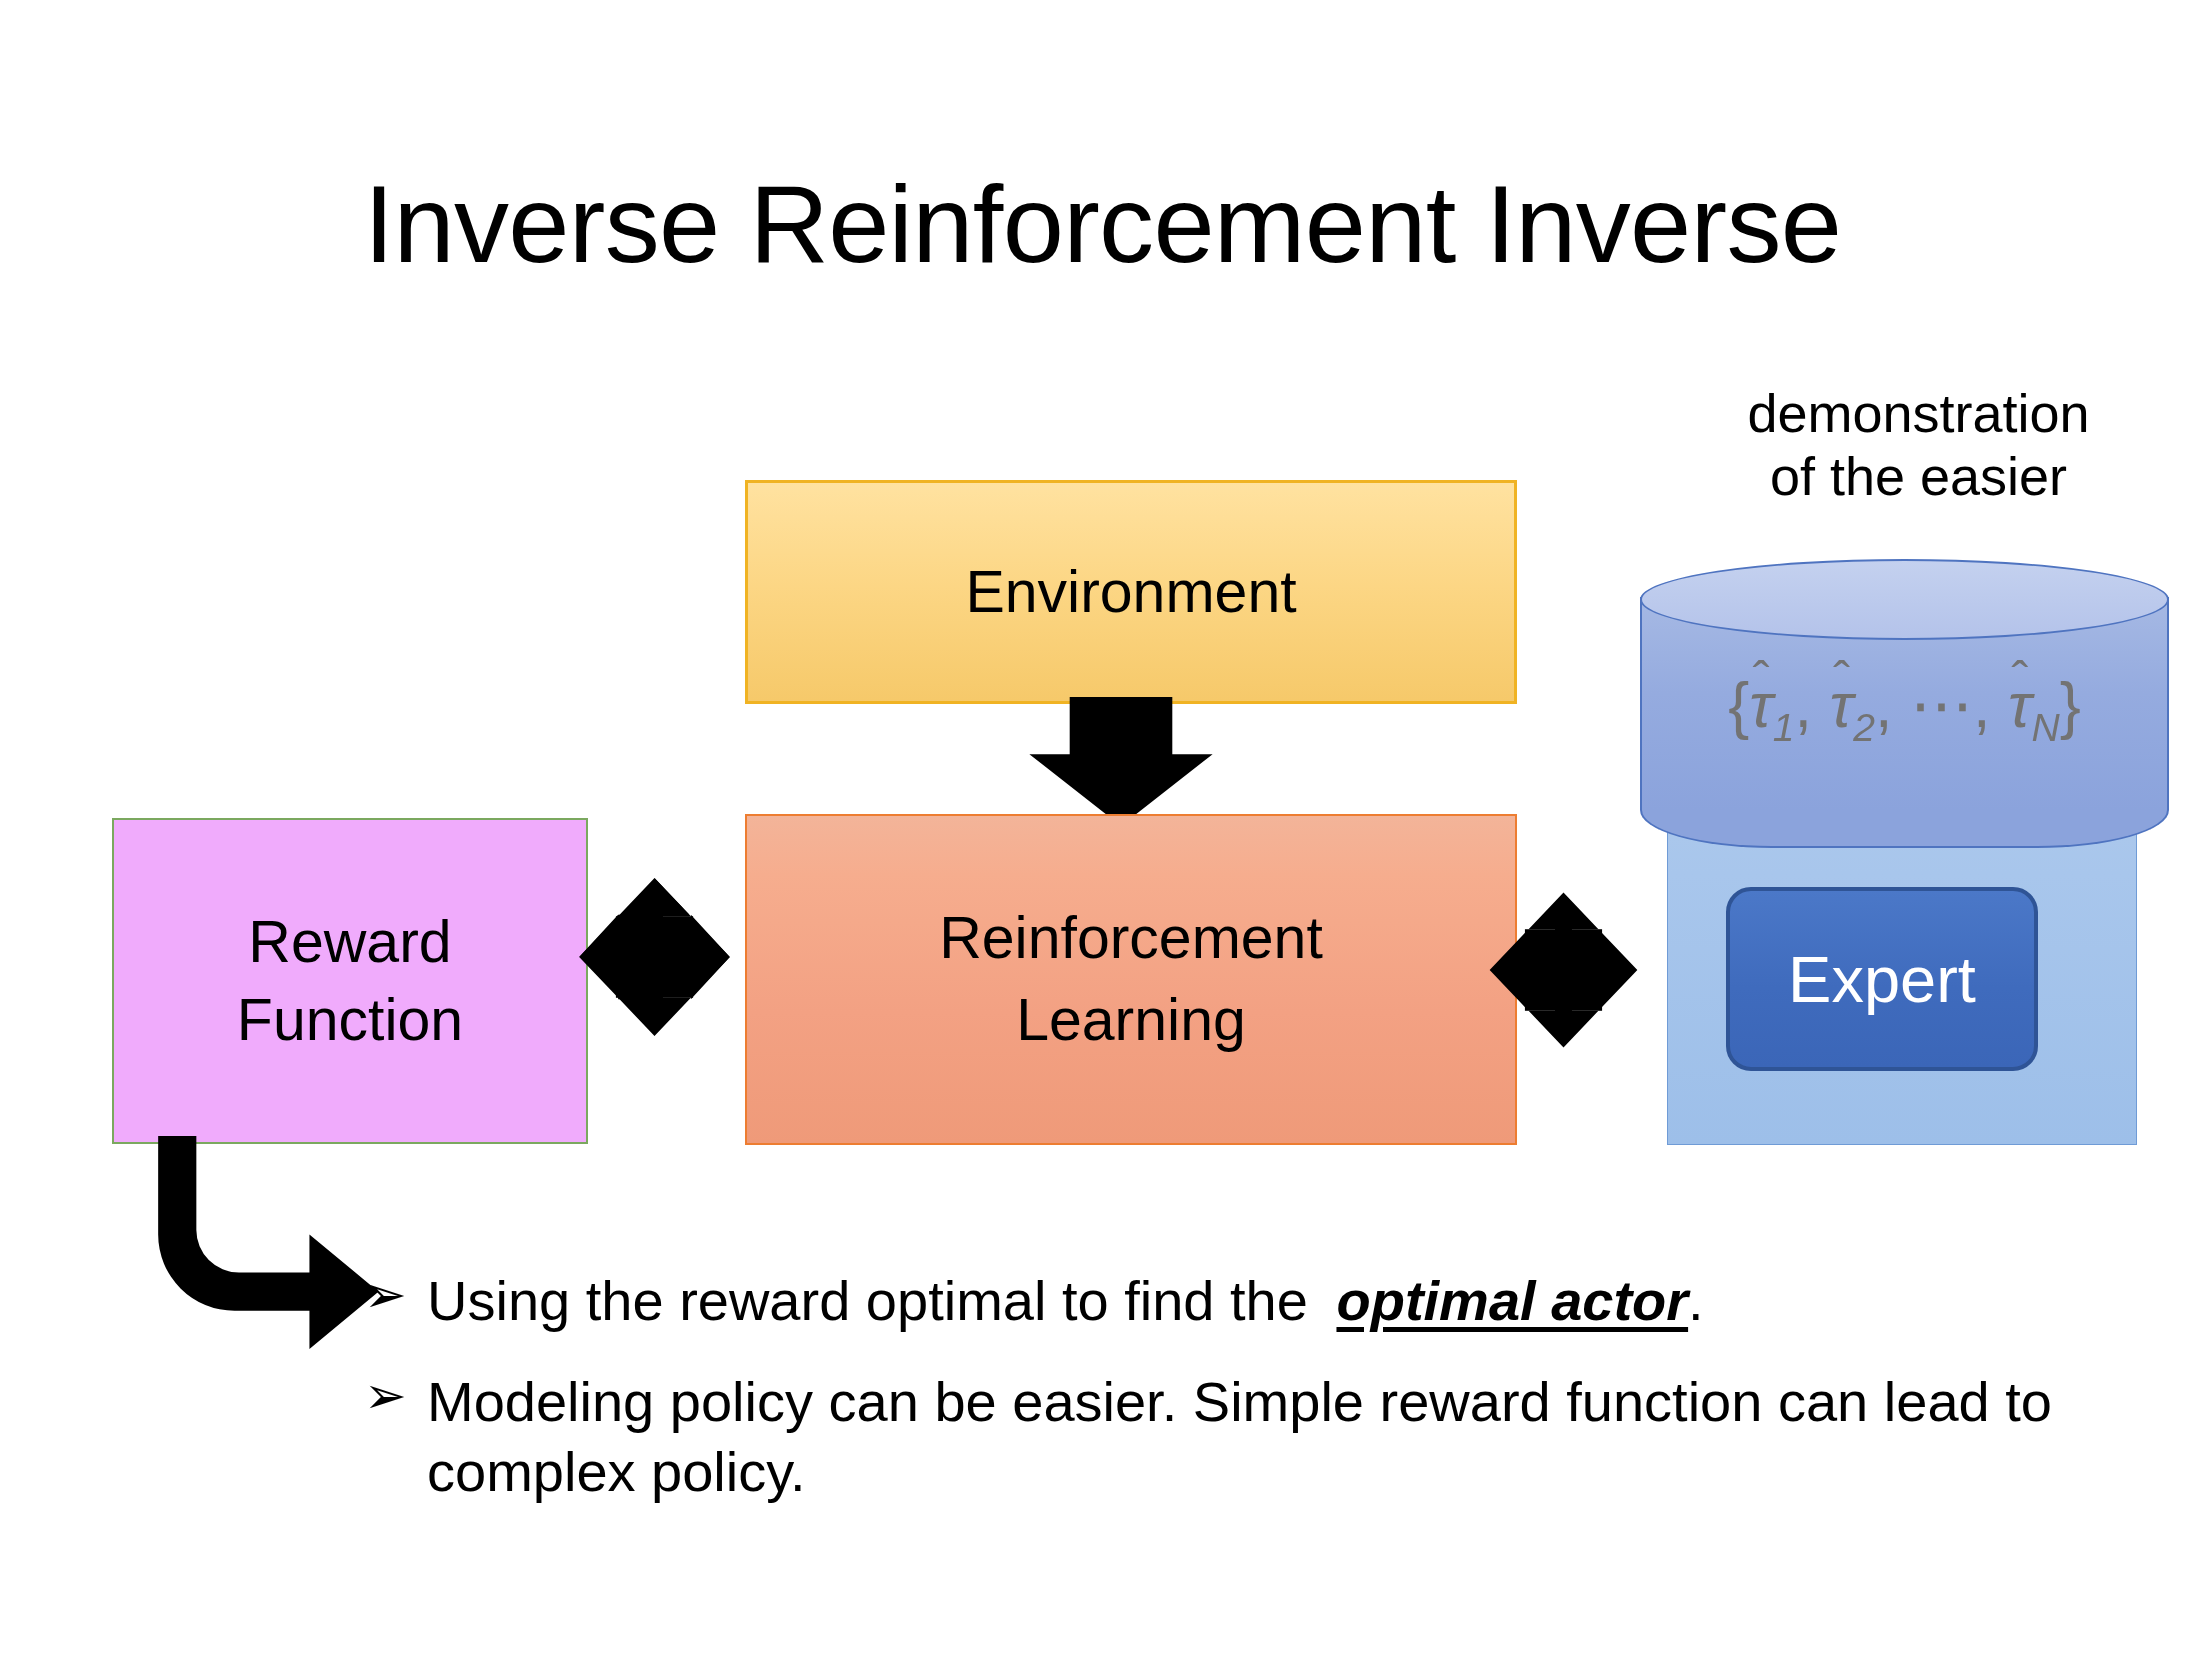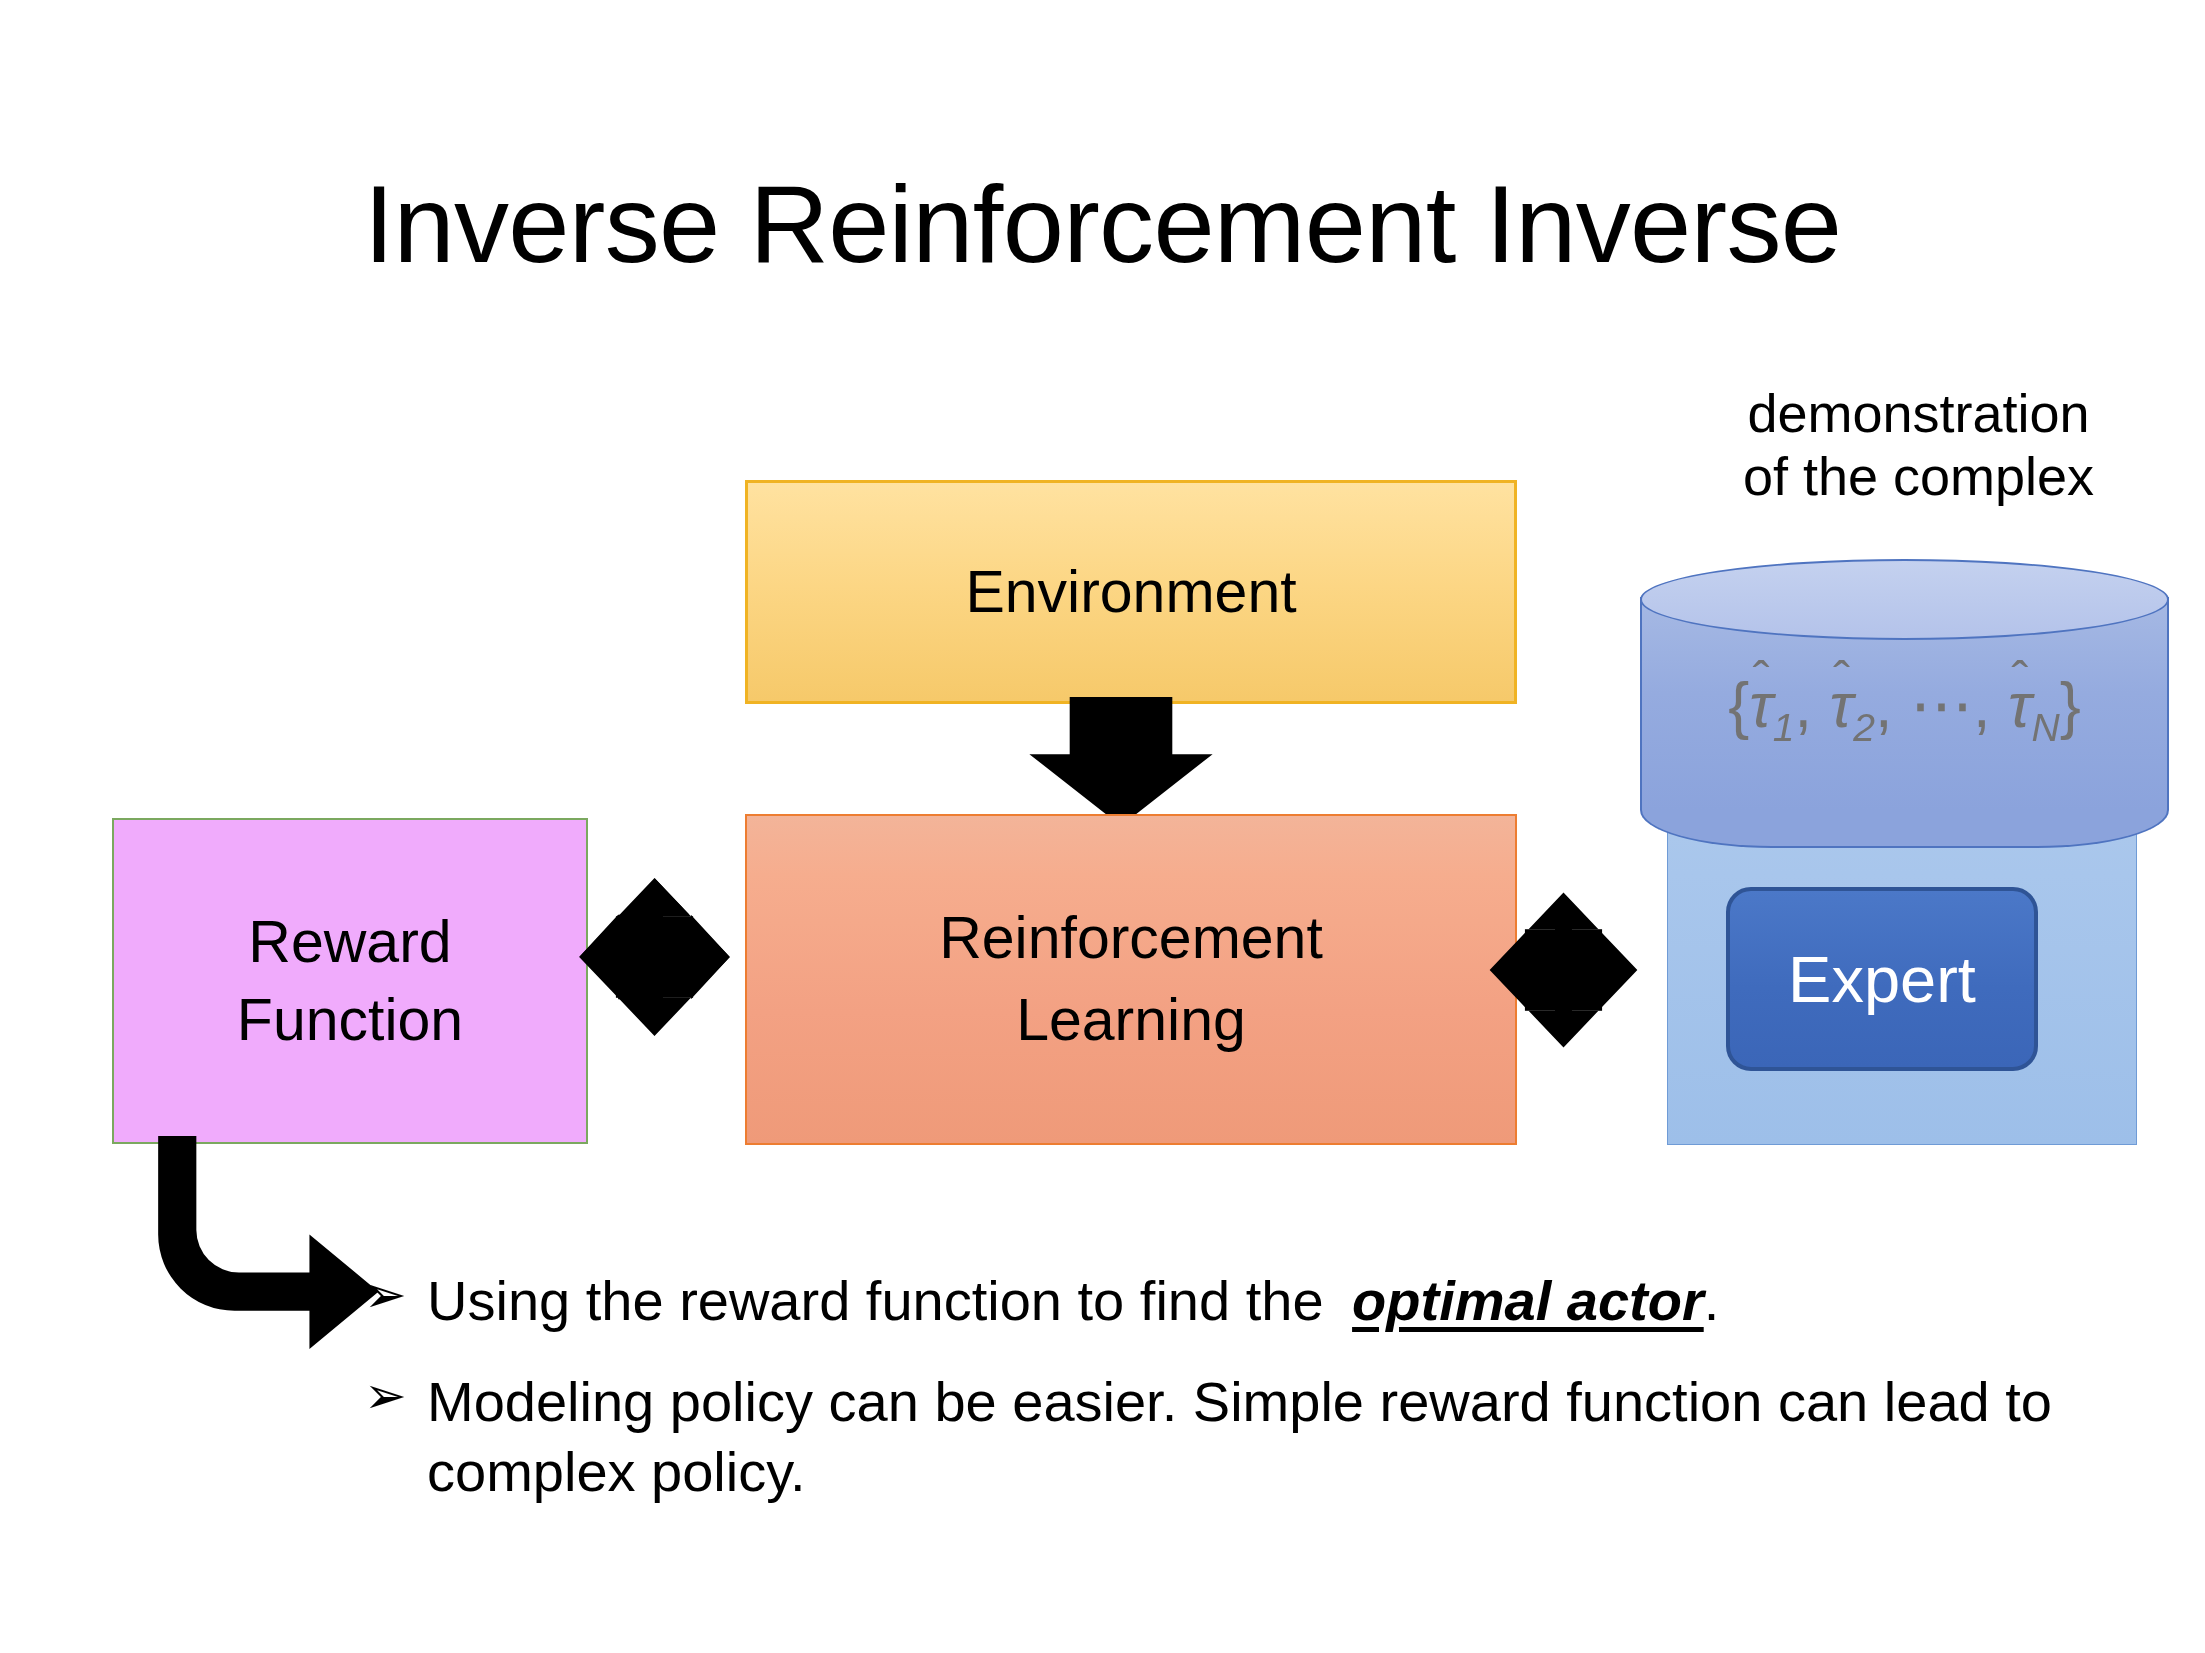--- a/index.html
+++ b/index.html
@@ -336,7 +336,7 @@
 
   <div id="demo-caption">
     <div>demonstration</div>
-    <div>of the complex</div>
+    <div>of the easier</div>
   </div>
 
   <div id="expert-panel"></div>

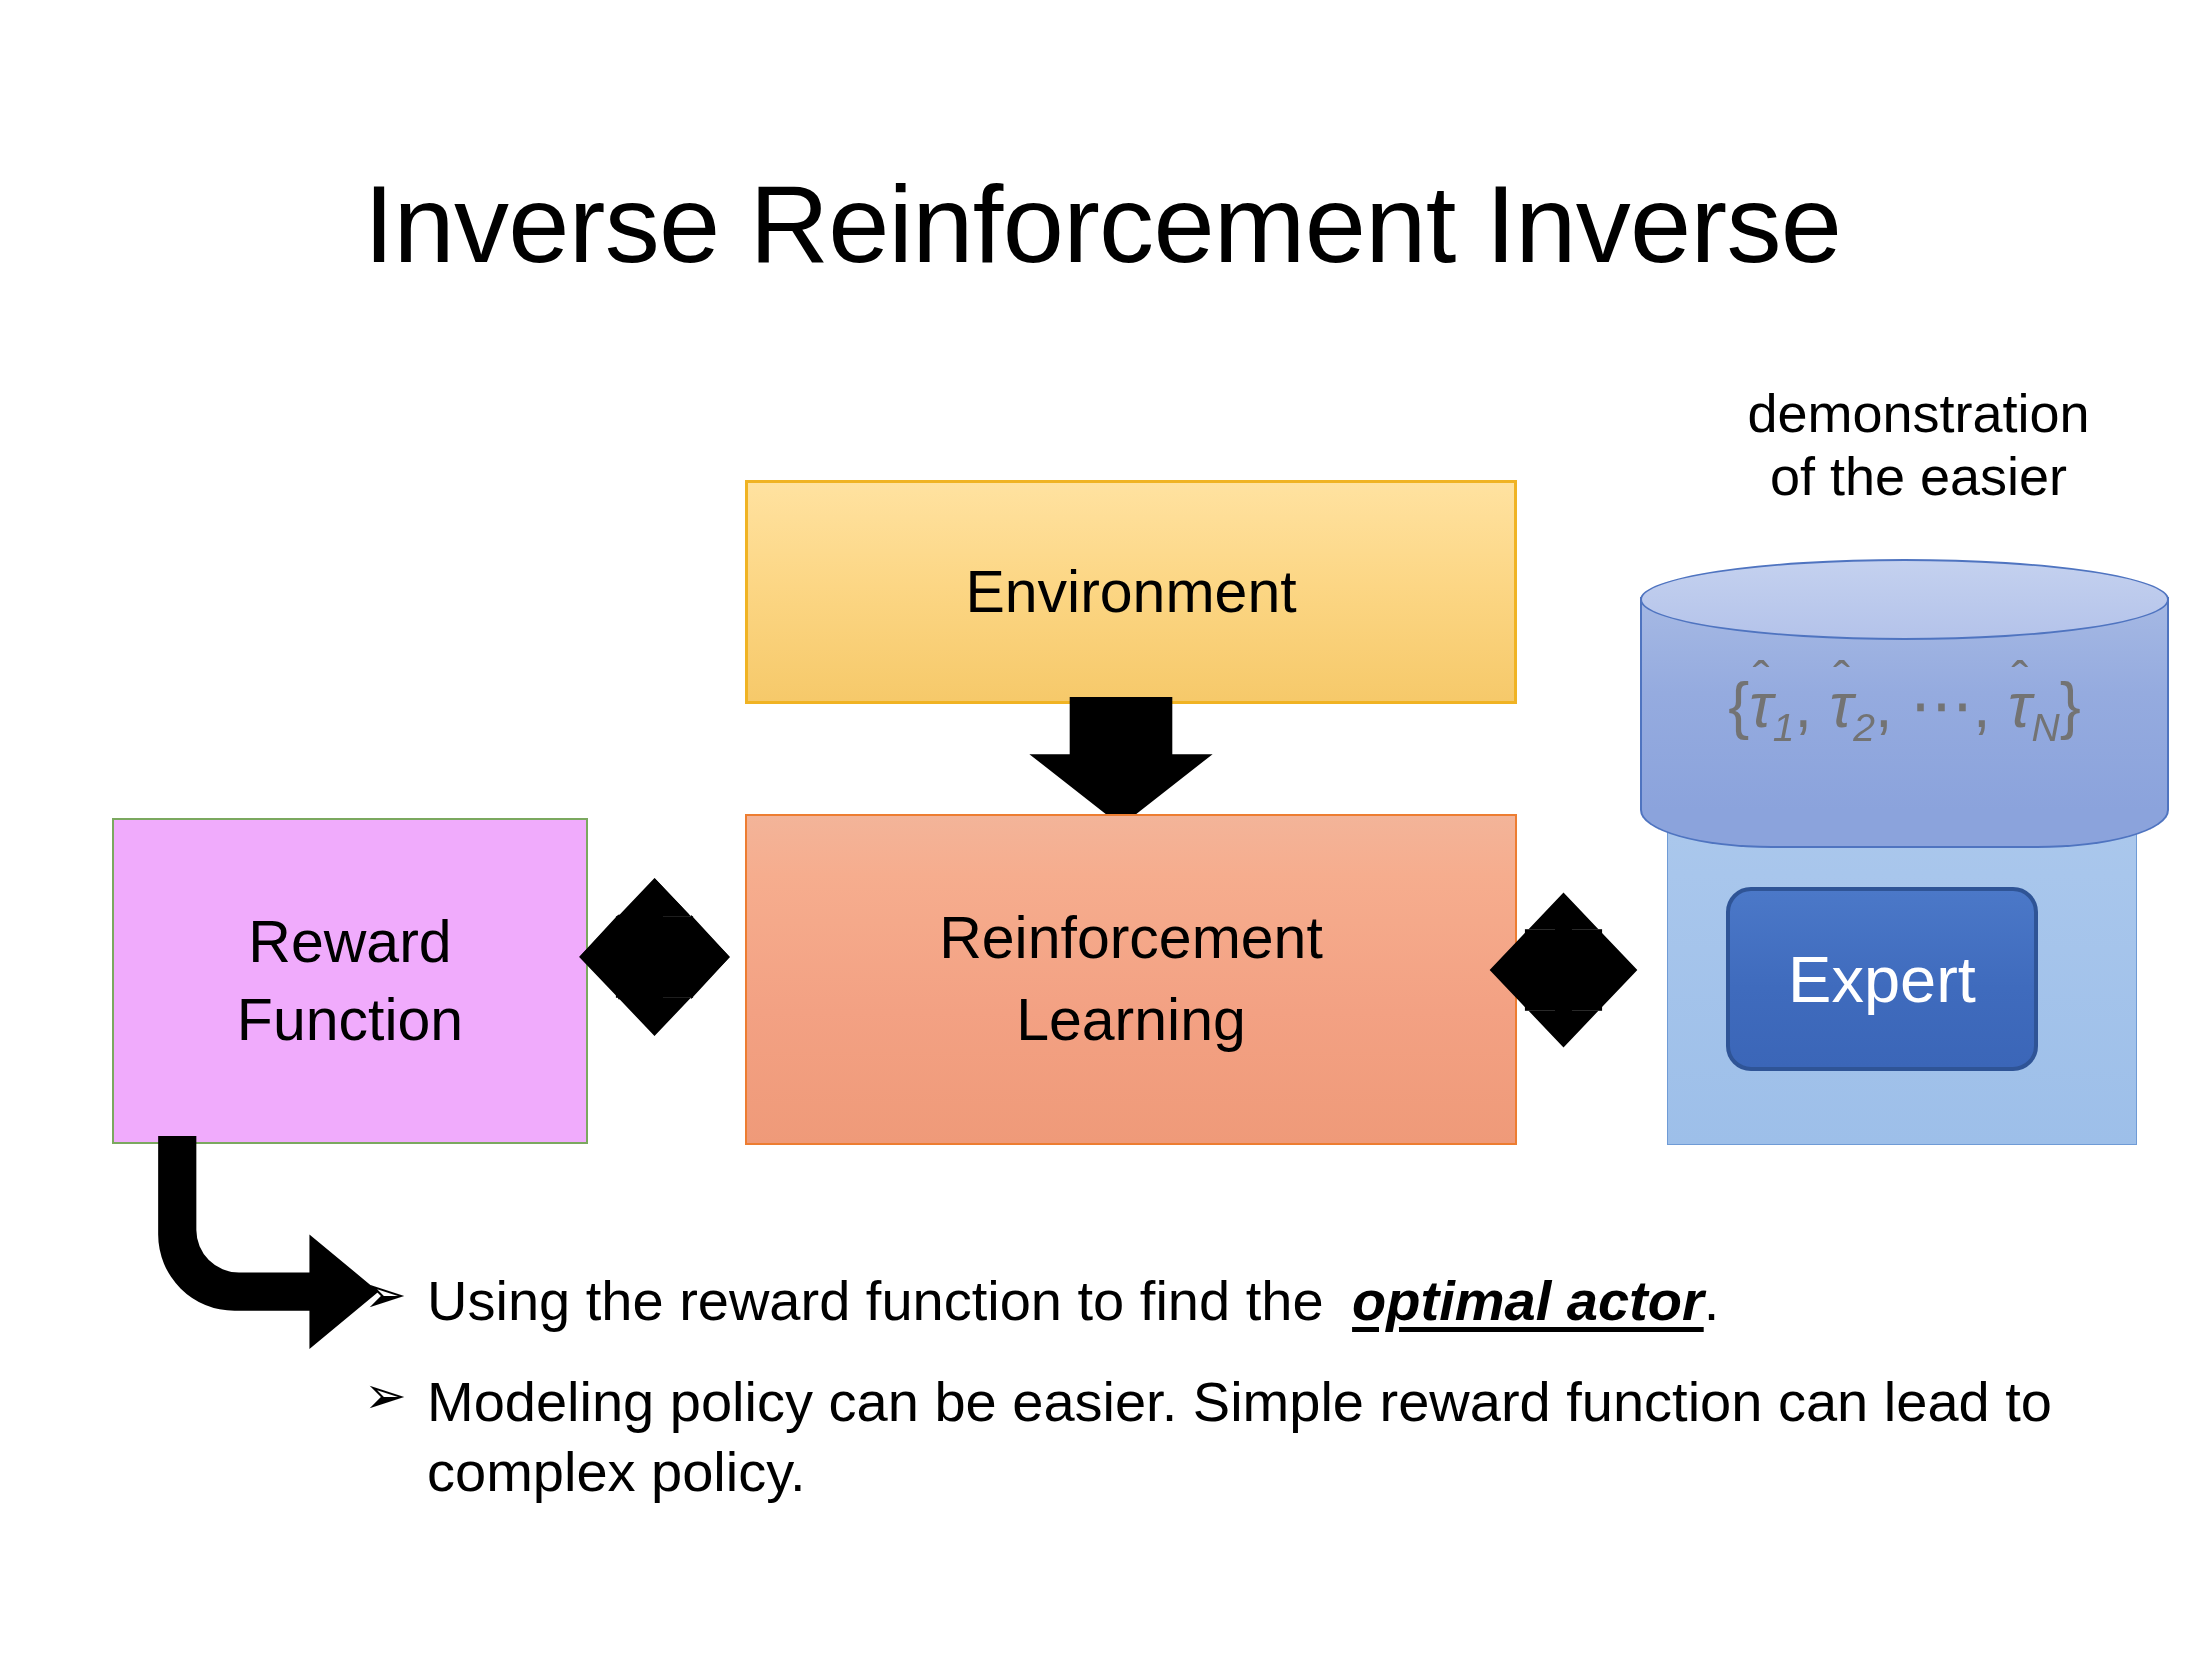--- a/index.html
+++ b/index.html
@@ -375,7 +375,7 @@
   <div id="bullets">
     <div class="bullet-row">
       <span class="bullet-mark">➢</span>
-      <span class="bullet-text"><span>Using the reward function to find the </span><span class="emph">optimal actor</span><span>.</span></span>
+      <span class="bullet-text"><span>Using the reward optimal to find the </span><span class="emph">optimal actor</span><span>.</span></span>
     </div>
     <div class="bullet-row">
       <span class="bullet-mark">➢</span>

